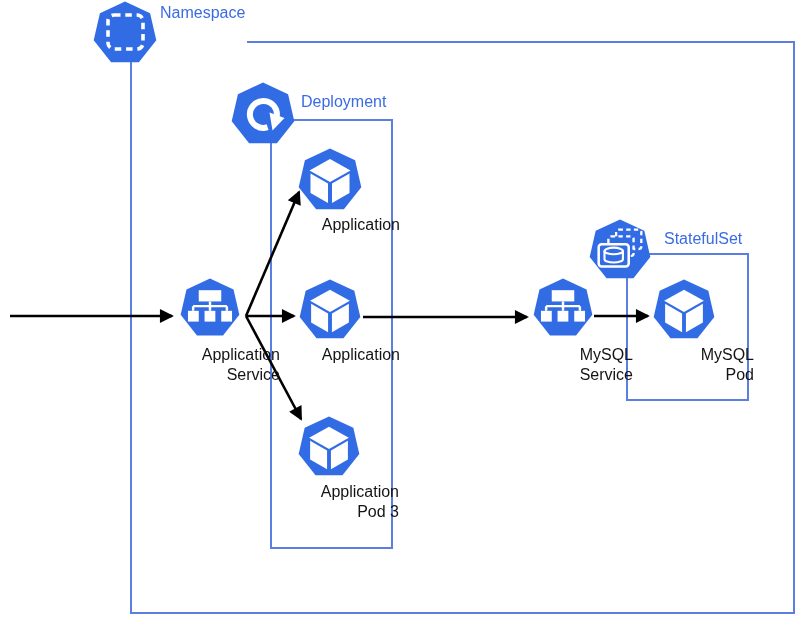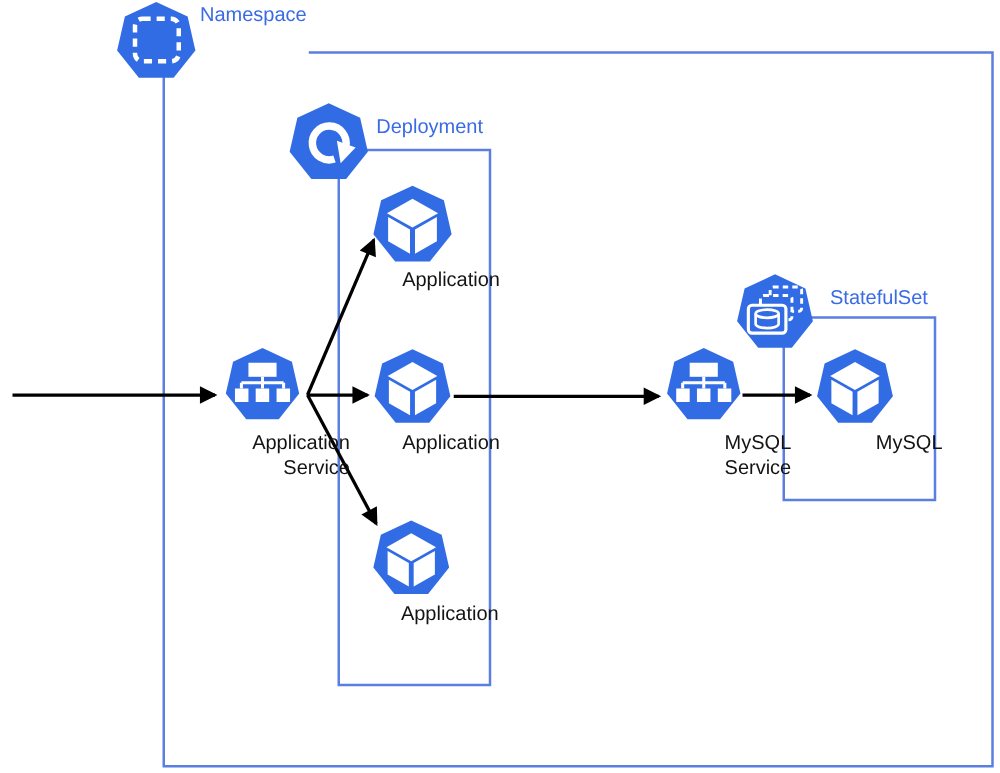--- a/index.html
+++ b/index.html
@@ -130,6 +130,7 @@
   </svg>
   <div class="node-label" style="left:614px;top:345px;">
     <div>MySQL</div>
+    <div>Pod</div>
   </div>
 
   <div class="group-label" style="left:158px;top:4px;text-align:right;">Namespace</div>

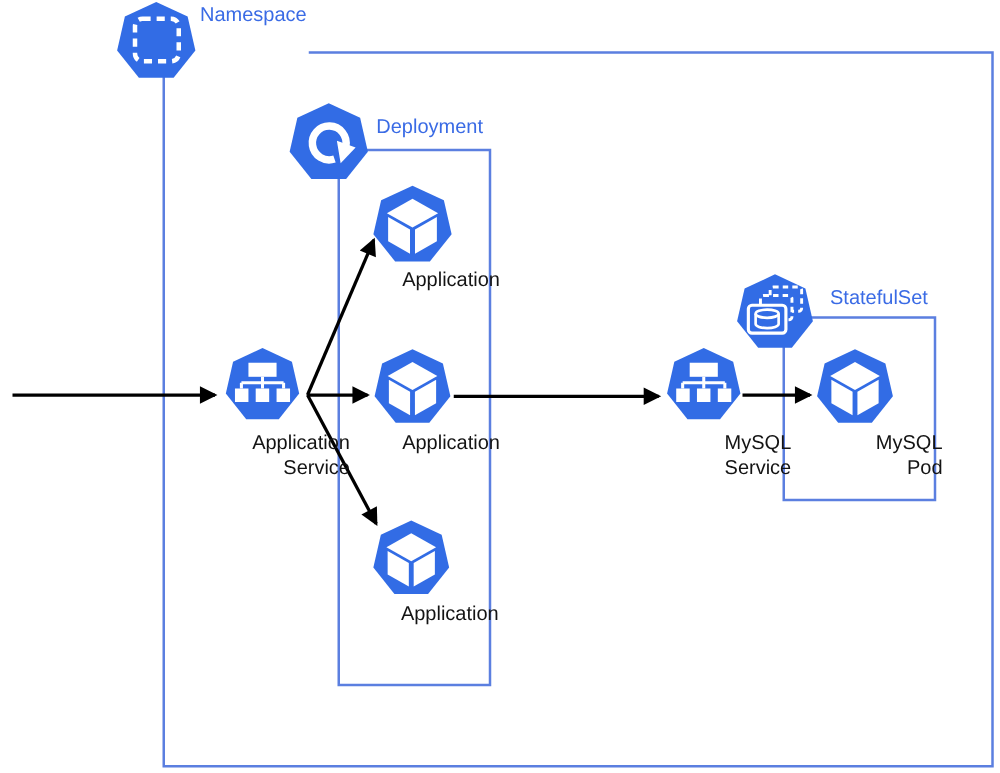--- a/index.html
+++ b/index.html
@@ -107,6 +107,7 @@
   </svg>
   <div class="node-label" style="left:259px;top:482px;">
     <div>Application</div>
+    <div>Pod 3</div>
   </div>
 
   <svg class="node-icon" style="left:533px;top:278px;" width="60" height="60" viewBox="0 0 64 64">

